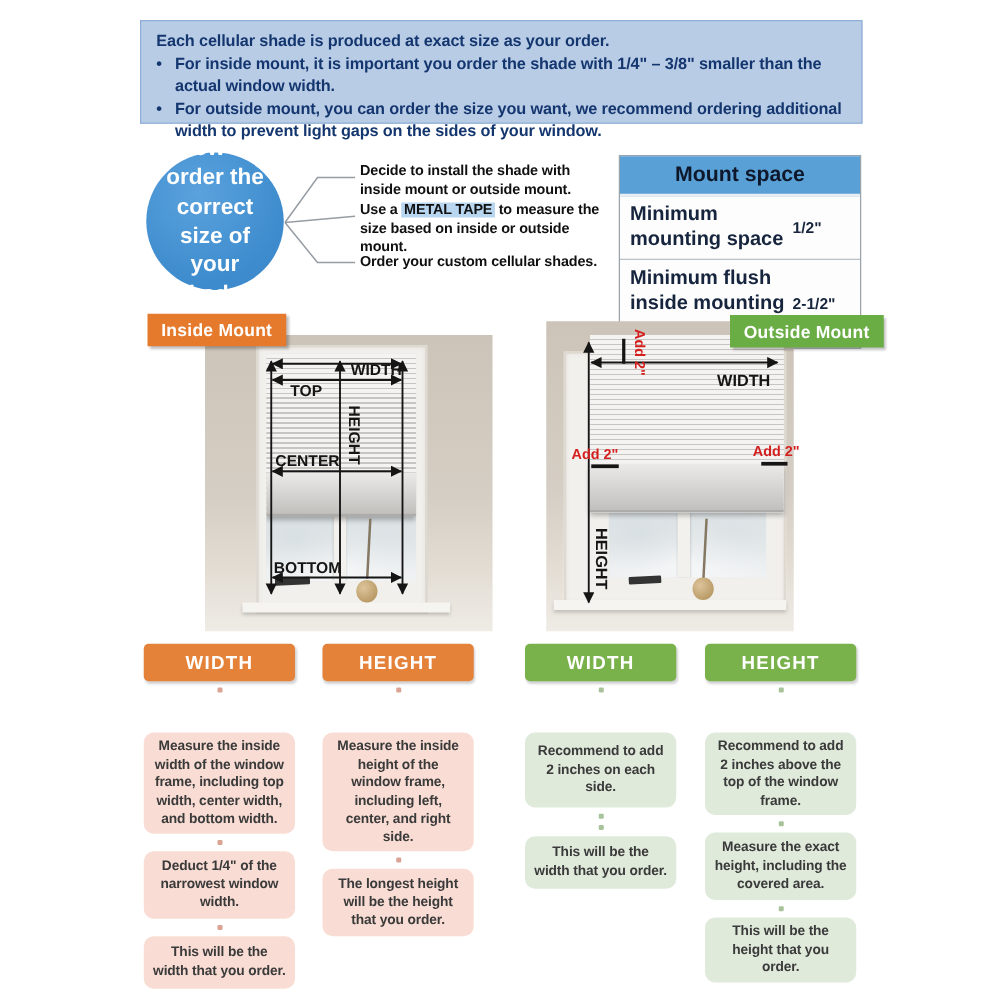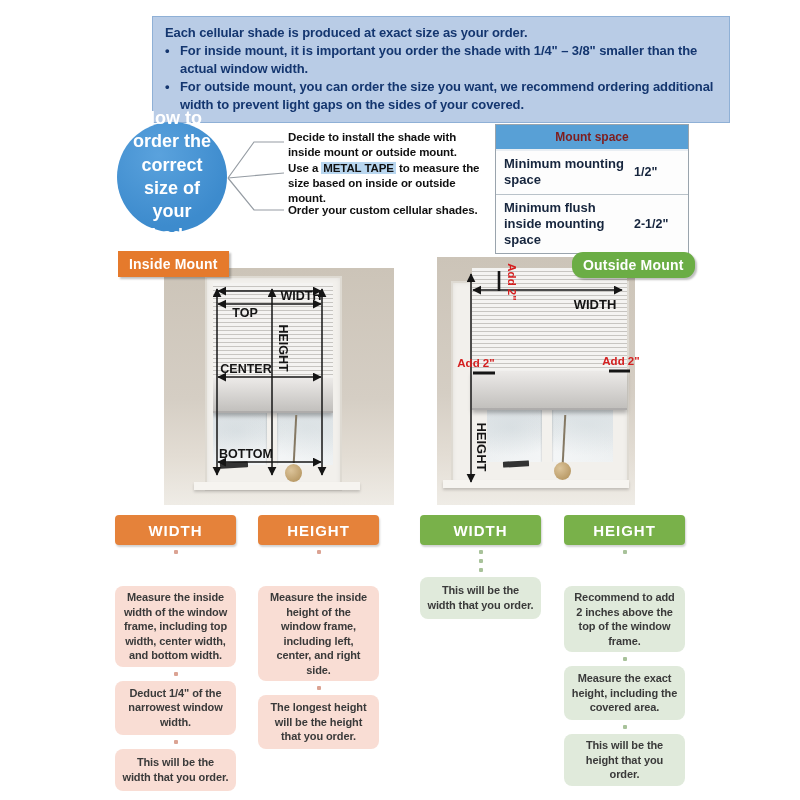--- a/index.html
+++ b/index.html
@@ -8,9 +8,9 @@
   .abs{position:absolute;}
 
   
-  .info-box{left:112px;top:16px;width:578px;height:107px;background:#b9cce6;
+  .info-box{left:112px;top:16px;width:578px;height:83px;background:#b9cce6;
             border:1px solid #8fb0d6;box-sizing:border-box;padding:7px 12px 6px 12px;
-            color:#14366f;font-size:13px;font-weight:bold;line-height:1.38;letter-spacing:-0.1px;margin-left:40px;}
+            color:#14366f;font-size:13px;font-weight:bold;line-height:1.38;letter-spacing:-0.1px;}
   .info-row{display:flex;}
   .info-bullet{width:15px;flex:0 0 15px;}
 

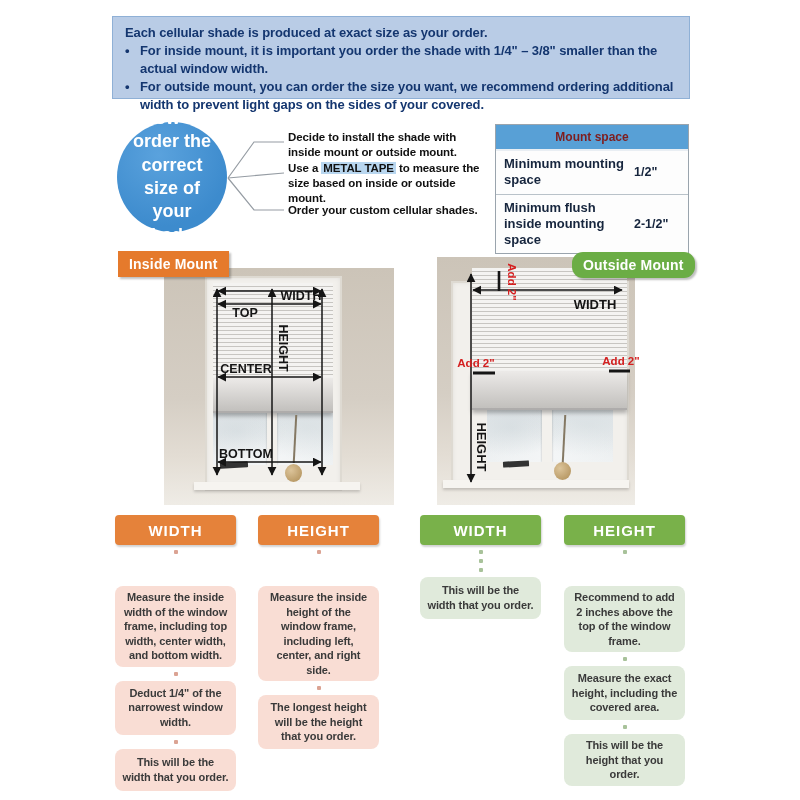--- a/index.html
+++ b/index.html
@@ -101,7 +101,7 @@
     </div>
     <div class="info-row">
       <span class="info-bullet">•</span>
-      <span>For outside mount, you can order the size you want, we recommend ordering additional width to prevent light gaps on the sides of your covered.</span>
+      <span>For outside mount, you can order the size you want, we recommend ordering additional width to prevent light gaps on the sides of your window.</span>
     </div>
   </div>
 

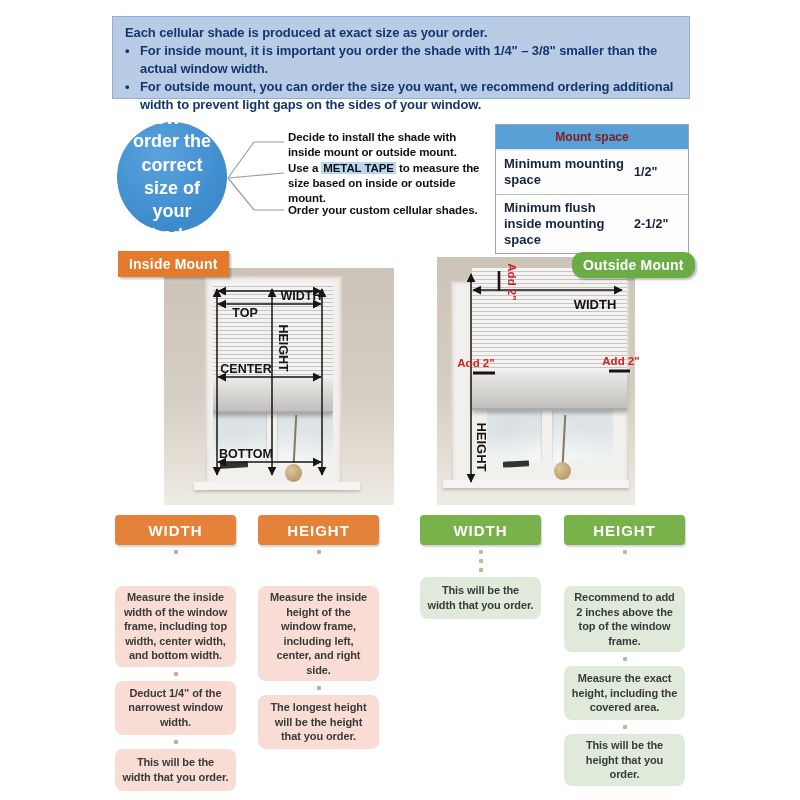--- a/index.html
+++ b/index.html
@@ -27,7 +27,7 @@
 
   
   .mount-table{left:495px;top:124px;width:194px;border:1px solid #9aa4ad;background:#fdfdfd;box-sizing:border-box;}
-  .mount-head{background:#58a0d6;color:#7f1d1d;font-size:12px;font-weight:bold;text-align:center;
+  .mount-head{background:#58a0d6;color:#0f172a;font-size:17px;font-weight:bold;text-align:center;
               padding:5px 0;border-bottom:2px solid #e9eef3;}
   .mount-row{display:flex;align-items:center;padding:5px 8px;min-height:30px;}
   .mount-row + .mount-row{border-top:1px solid #b9c2c9;}

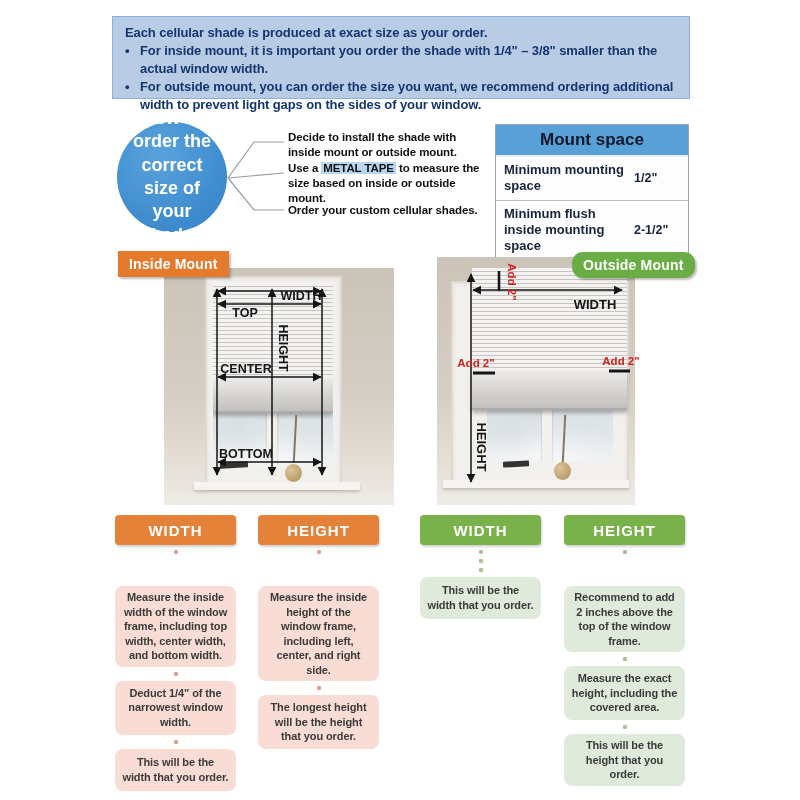--- a/index.html
+++ b/index.html
@@ -31,7 +31,7 @@
               padding:5px 0;border-bottom:2px solid #e9eef3;}
   .mount-row{display:flex;align-items:center;padding:5px 8px;min-height:30px;}
   .mount-row + .mount-row{border-top:1px solid #b9c2c9;}
-  .mount-label{flex:1;font-size:13px;font-weight:bold;color:#16253d;line-height:1.25;}
+  .mount-label{flex:1;font-size:16px;font-weight:bold;color:#16253d;line-height:1.25;}
   .mount-value{width:46px;font-size:12.5px;font-weight:bold;color:#16253d;}
 
   

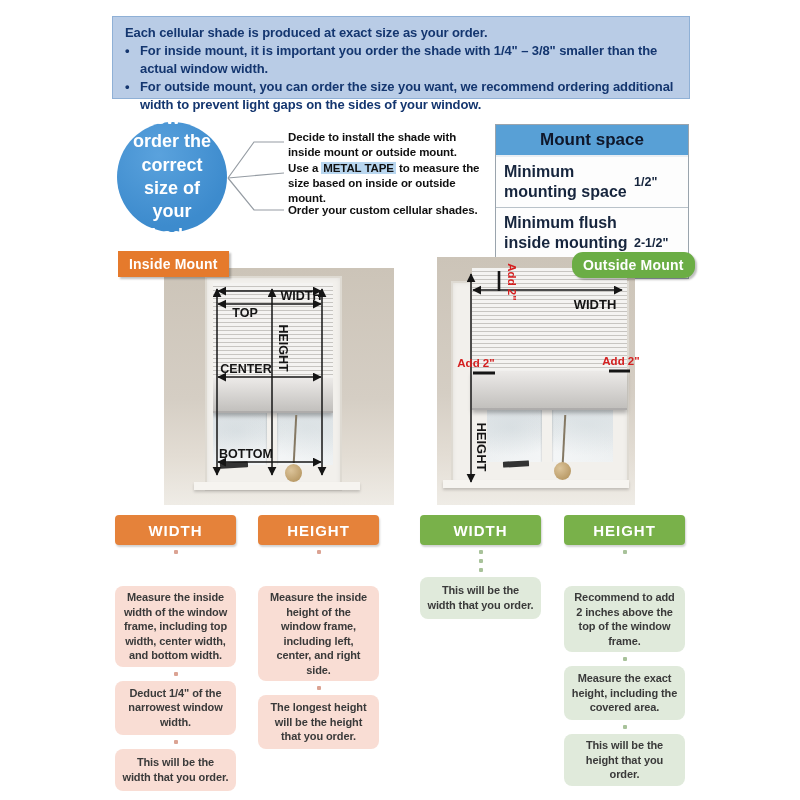--- a/index.html
+++ b/index.html
@@ -38,7 +38,7 @@
   .badge{color:#fff;font-size:14px;font-weight:bold;padding:5px 11px;letter-spacing:0.2px;
          box-shadow:2px 2px 2px rgba(0,0,0,0.25);white-space:nowrap;z-index:5;}
   .badge-inside{left:118px;top:251px;background:#e57a2c;}
-  .badge-outside{left:572px;top:252px;background:#6bad45;border-radius:11px;}
+  .badge-outside{left:584px;top:252px;background:#6bad45;}
 
   
   .photo{overflow:visible;}

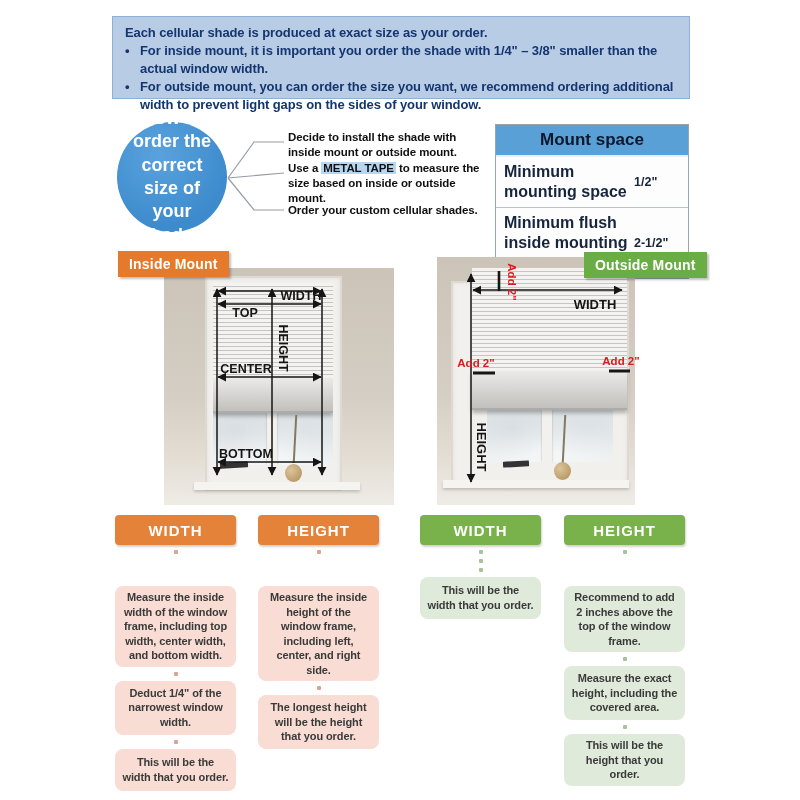--- a/index.html
+++ b/index.html
@@ -241,6 +241,7 @@
   <div class="abs col col3">
     <div class="col-head head-green">WIDTH</div>
     <div class="cdot dot-green"></div>
+    <div class="cbox box-green r1">Recommend to add 2 inches on each side.</div>
     <div class="cdot dot-green"></div>
     <div class="cdot dot-green"></div>
     <div class="cbox box-green r3">This will be the width that you order.</div>

